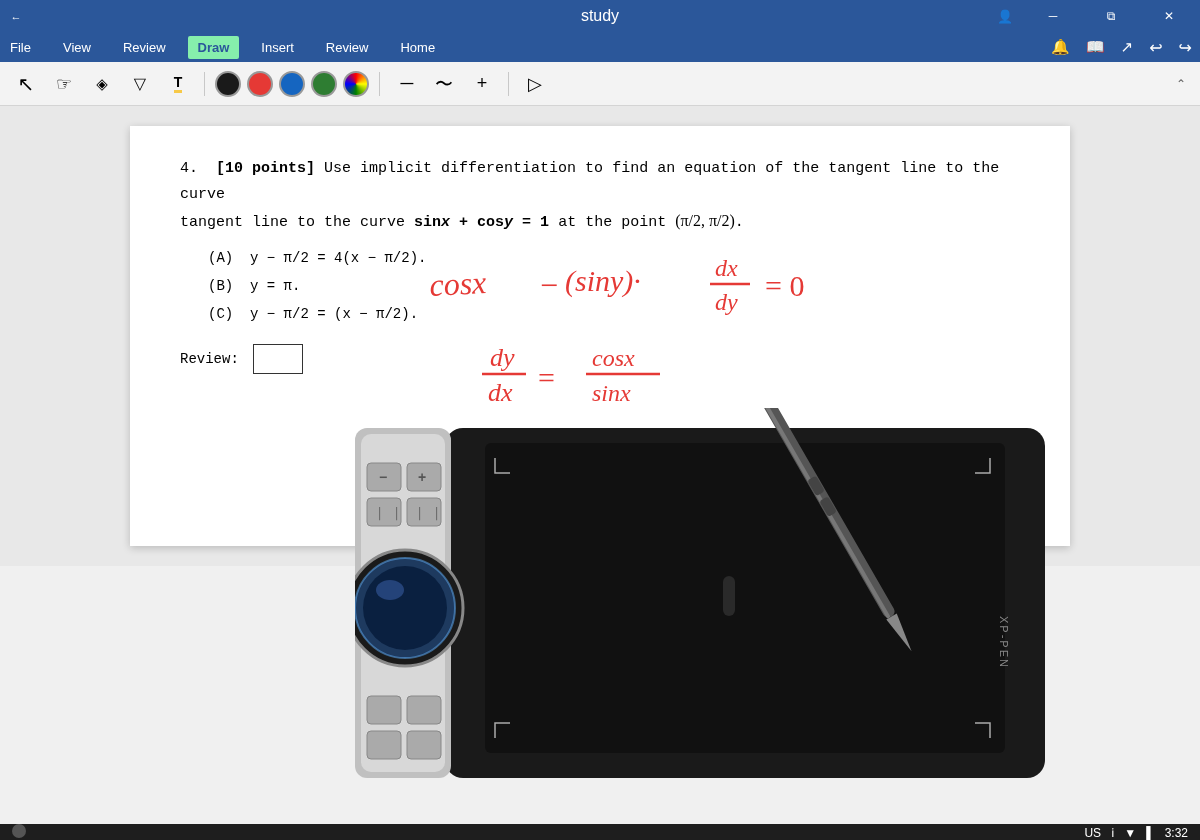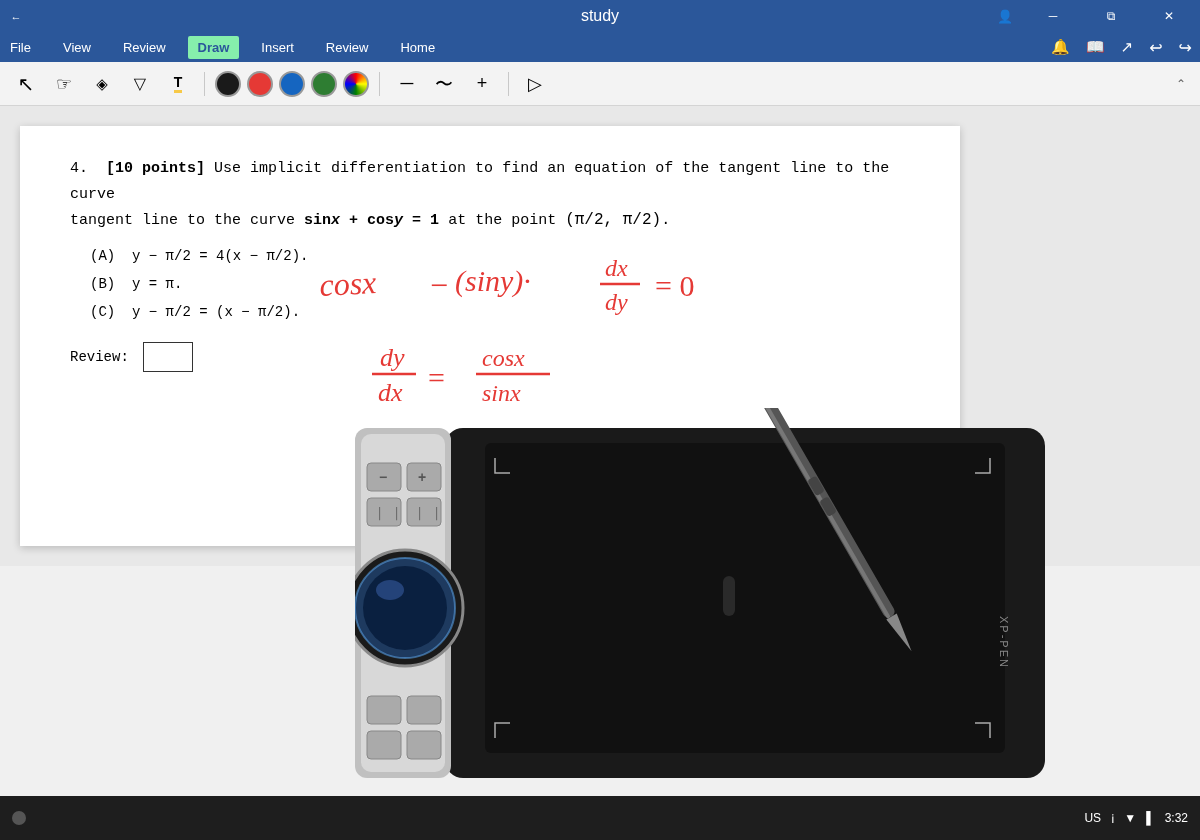--- a/index.html
+++ b/index.html
@@ -119,7 +119,7 @@
       background: #e8e8e8;
       flex: 1;
       display: flex;
-      justify-content: flex-start;
+      justify-content: center;
       padding: 20px;
       height: 460px;
       overflow: hidden;

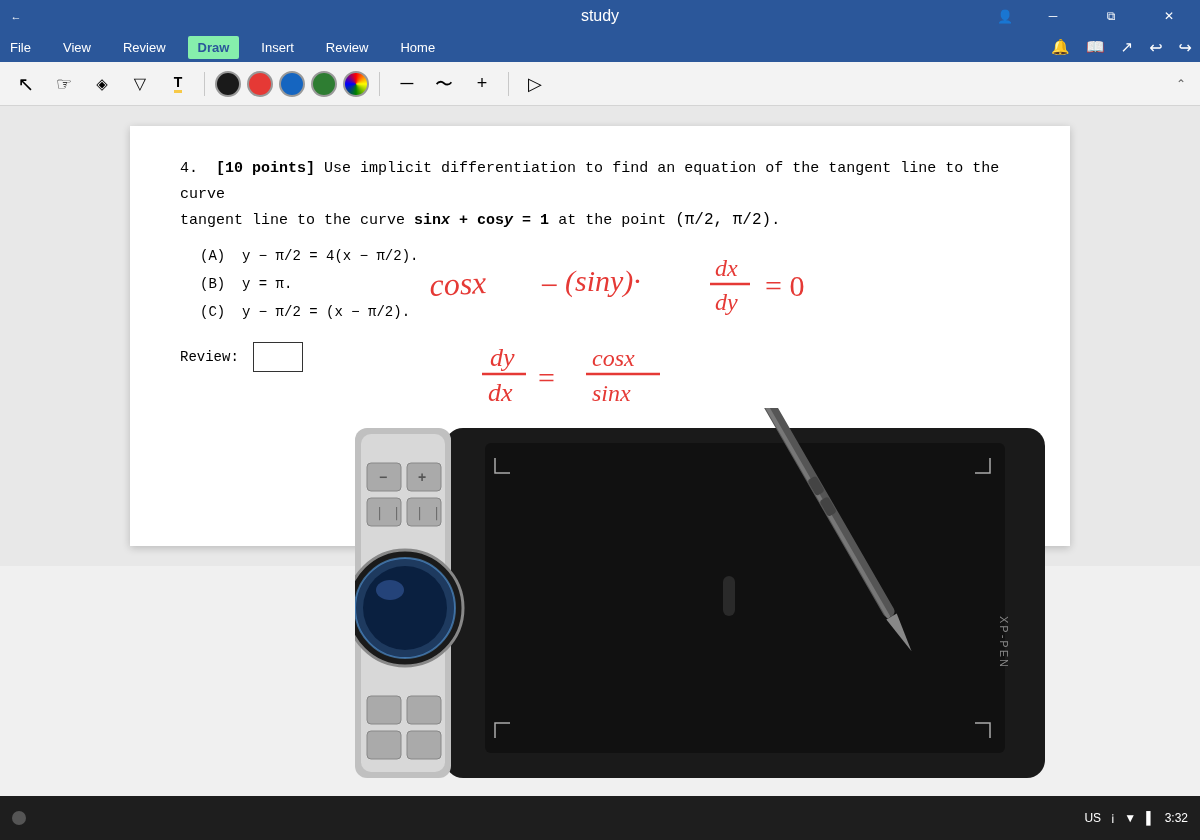--- a/index.html
+++ b/index.html
@@ -261,7 +261,7 @@
       <span>4.</span>&nbsp;
       <span class="bold">[10 points]</span>
       <span>Use implicit differentiation to find an equation of the tangent line to the curve</span><br>
-      <span>tangent line to the curve <strong>sin<em>x</em> + cos<em>y</em> = 1</strong> at the point <span style="font-family:Liberation Mono, monospace;font-size:16px;">(π/2, π/2)</span>.</span>
+      <span>tangent line to the curve <strong>sin<em>x</em> + cos<em>y</em> = 1</strong> at the point <span style="font-family:Liberation Serif, serif;font-size:16px;">(π/2, π/2)</span>.</span>
     </div>
 
     <div class="choices">

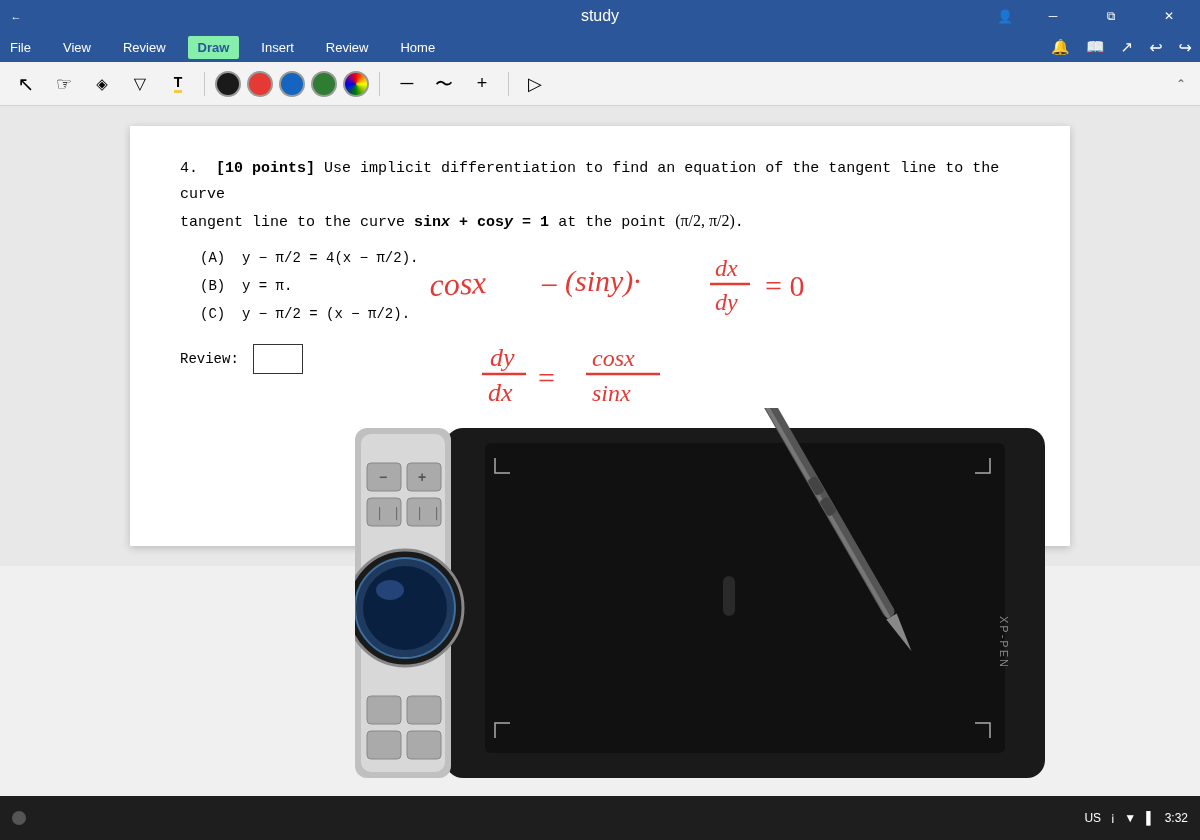--- a/index.html
+++ b/index.html
@@ -144,7 +144,7 @@
     }
     .bold { font-weight: bold; }
 
-    .choices { margin: 8px 0 8px 20px; line-height: 2; }
+    .choices { margin: 8px 0 8px 28px; line-height: 2; }
     .choice { font-size: 14px; font-family: 'Courier New', monospace; }
 
     .answer-row { margin-top: 16px; font-size: 14px; font-family: 'Courier New', monospace; }

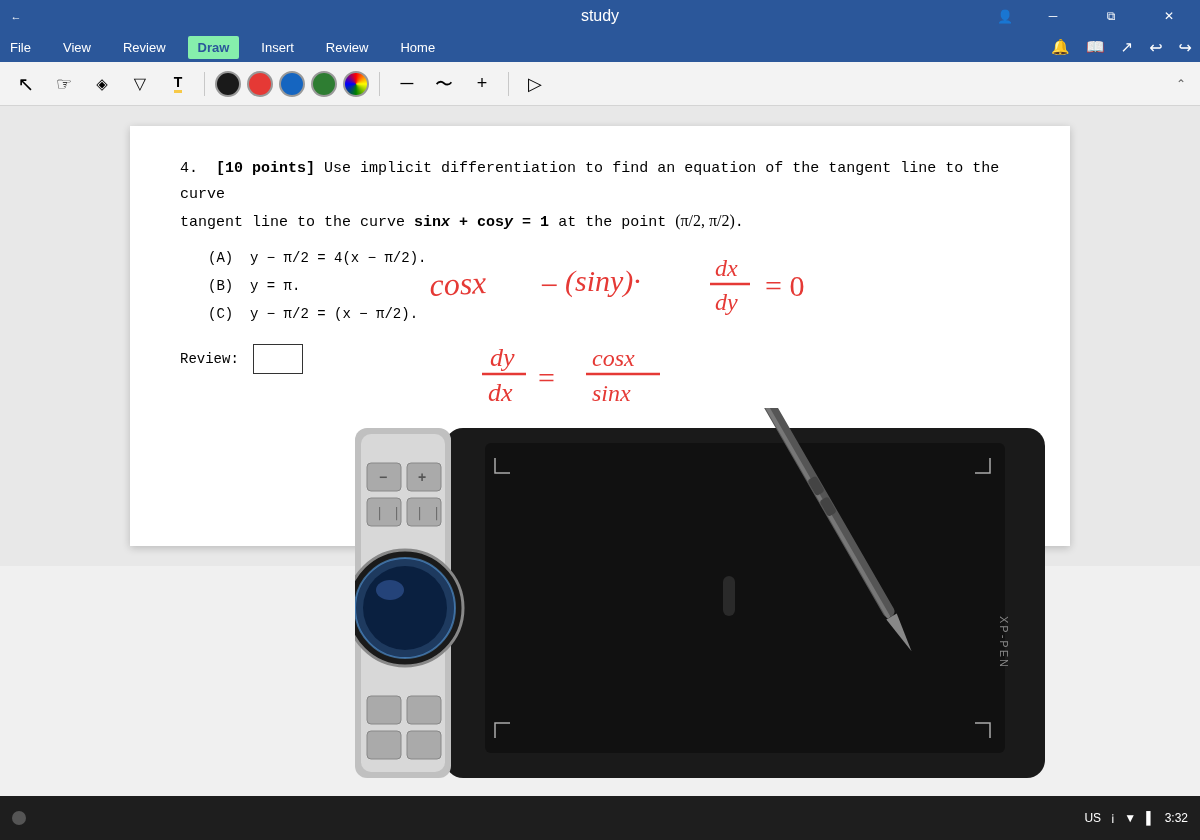--- a/index.html
+++ b/index.html
@@ -159,9 +159,9 @@
     
     .status-bar {
       background: #1e1e1e;
-      height: 44px;
-      display: flex;
-      align-items: center;
+      height: 16px;
+      display: flex;
+      align-items: flex-start;
       padding: 0 12px;
       color: white;
       font-size: 12px;

